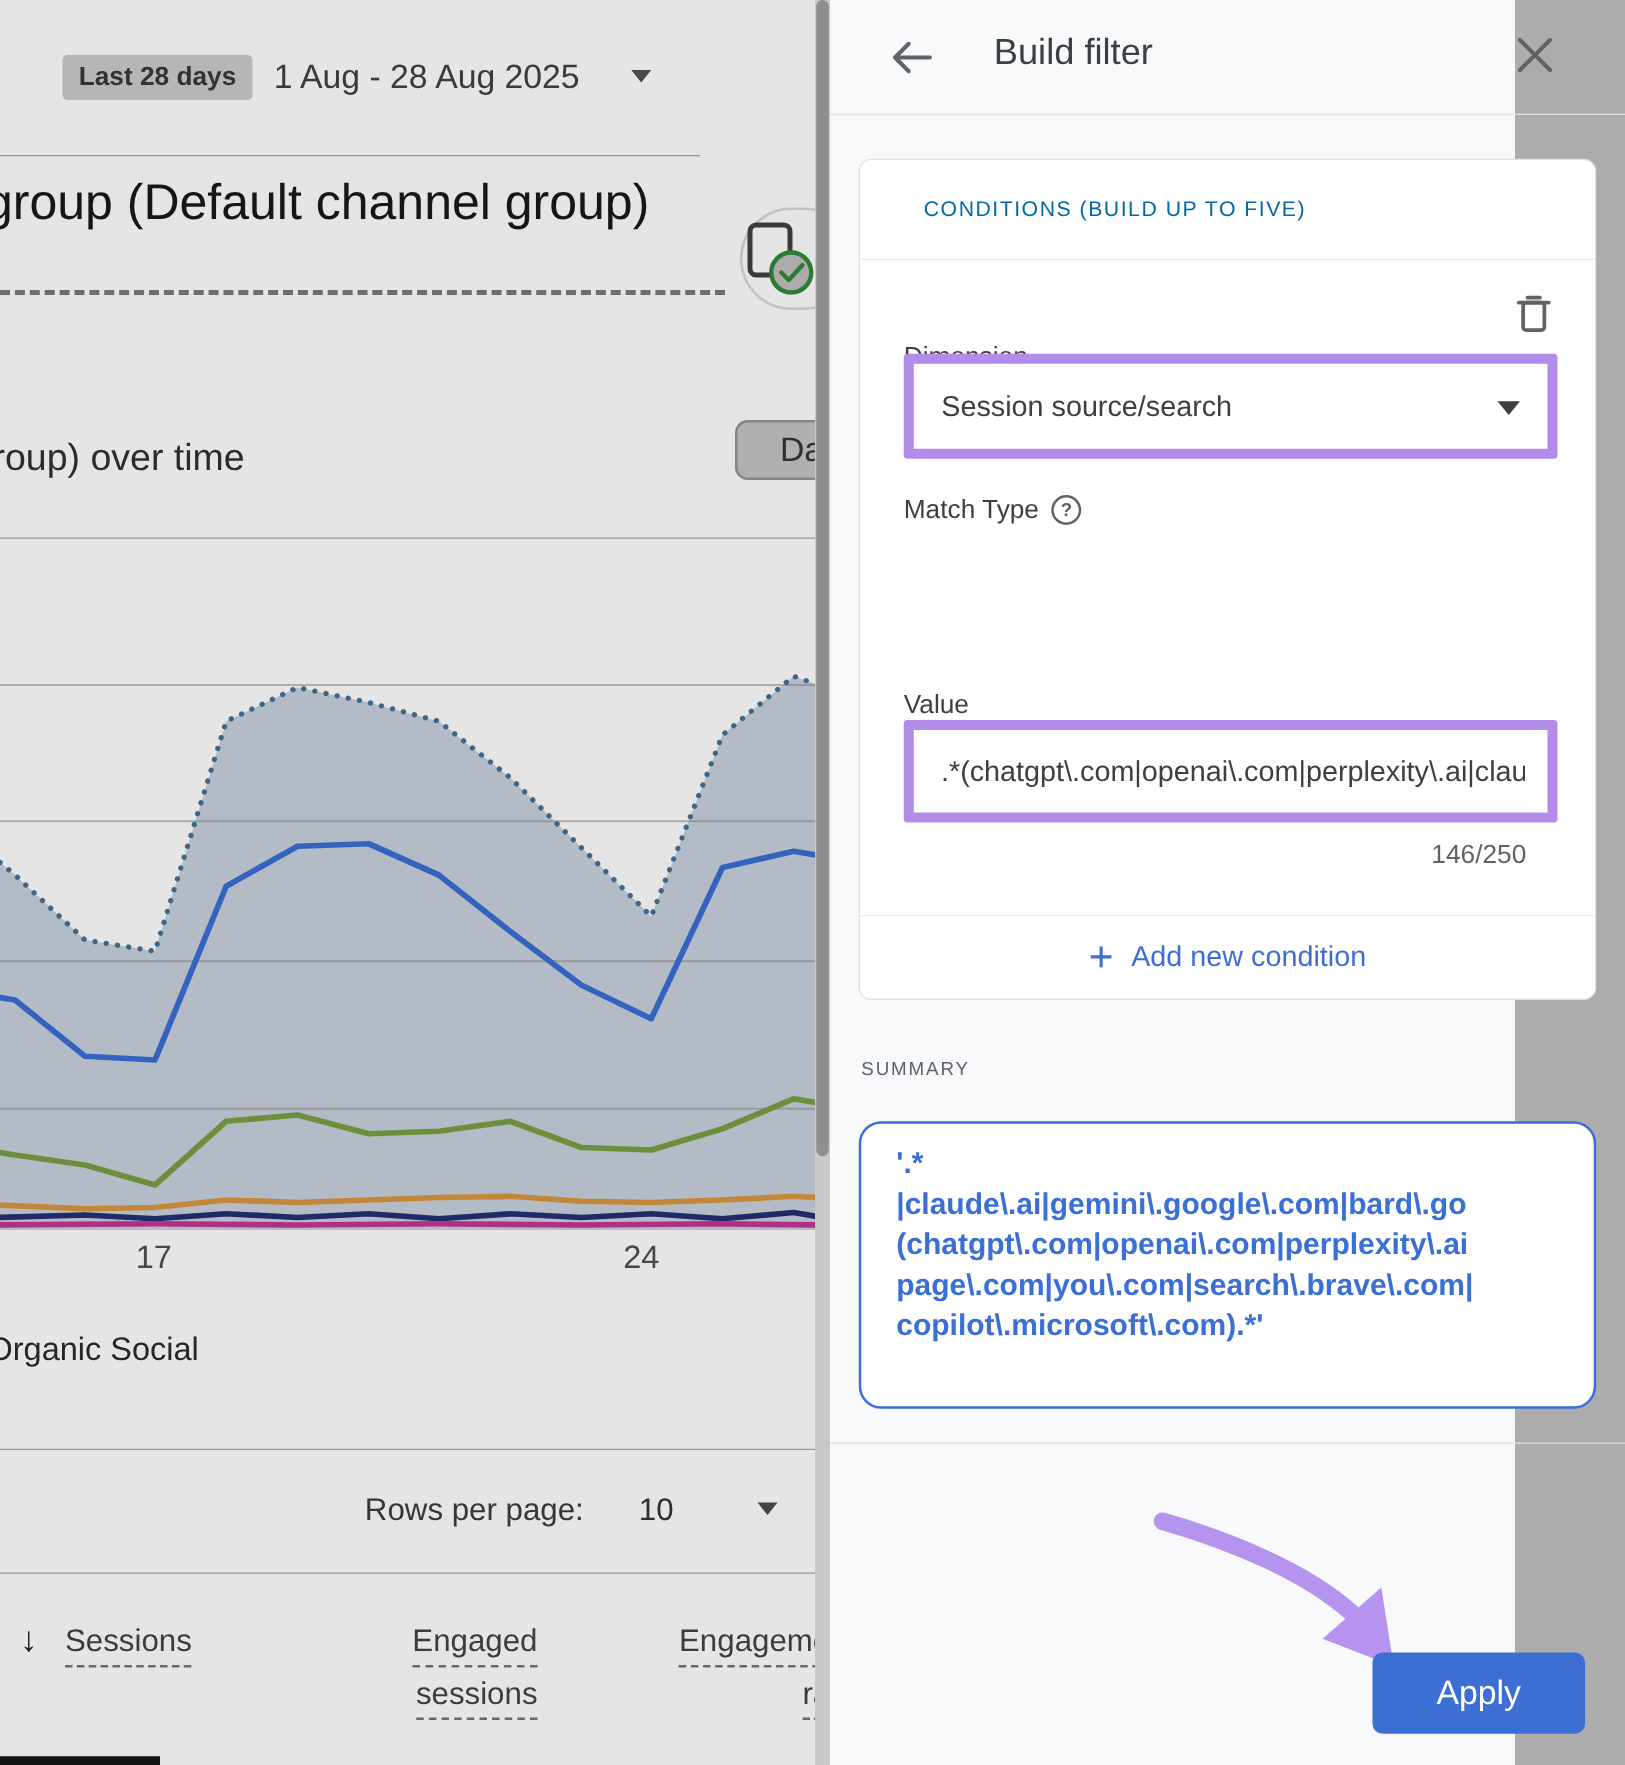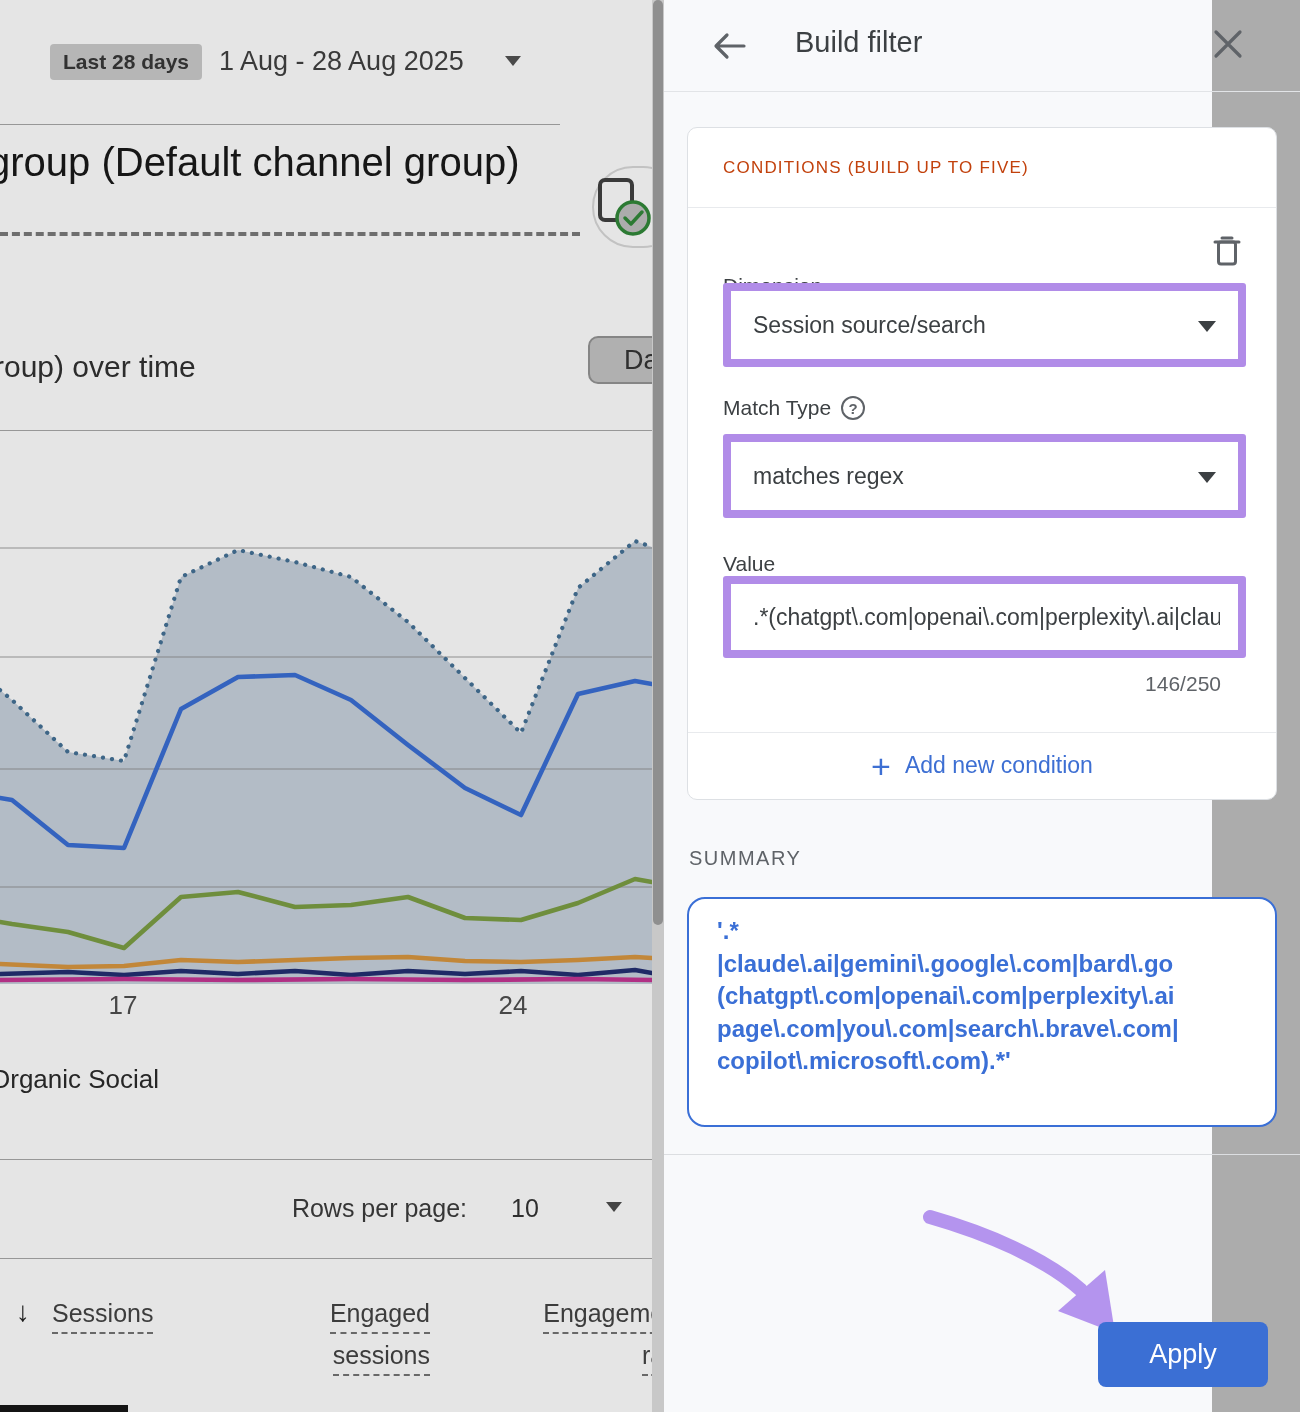--- a/index.html
+++ b/index.html
@@ -44,8 +44,8 @@
   .close-btn{position:absolute;left:546px;top:26px;width:36px;height:36px;cursor:pointer;}
 
   .card{position:absolute;left:23px;top:127px;width:590px;height:673px;background:#fff;border:1px solid #dde0e4;border-radius:10px;}
-  .card-hd{position:absolute;left:35px;top:0;height:79px;display:flex;align-items:center;
-    font-size:17px;letter-spacing:1.2px;color:#c2410c;}
+  .card-hd{position:absolute;left:51px;top:0;height:79px;display:flex;align-items:center;
+    font-size:17px;letter-spacing:1.2px;color:#0369a1;}
   .card-div{position:absolute;left:0;width:100%;border-top:1px solid #e8eaed;}
   .fld-label{position:absolute;left:35px;font-size:21px;color:#3c4043;display:flex;align-items:center;}
   .trash{position:absolute;right:34px;top:106px;width:30px;height:34px;cursor:pointer;}

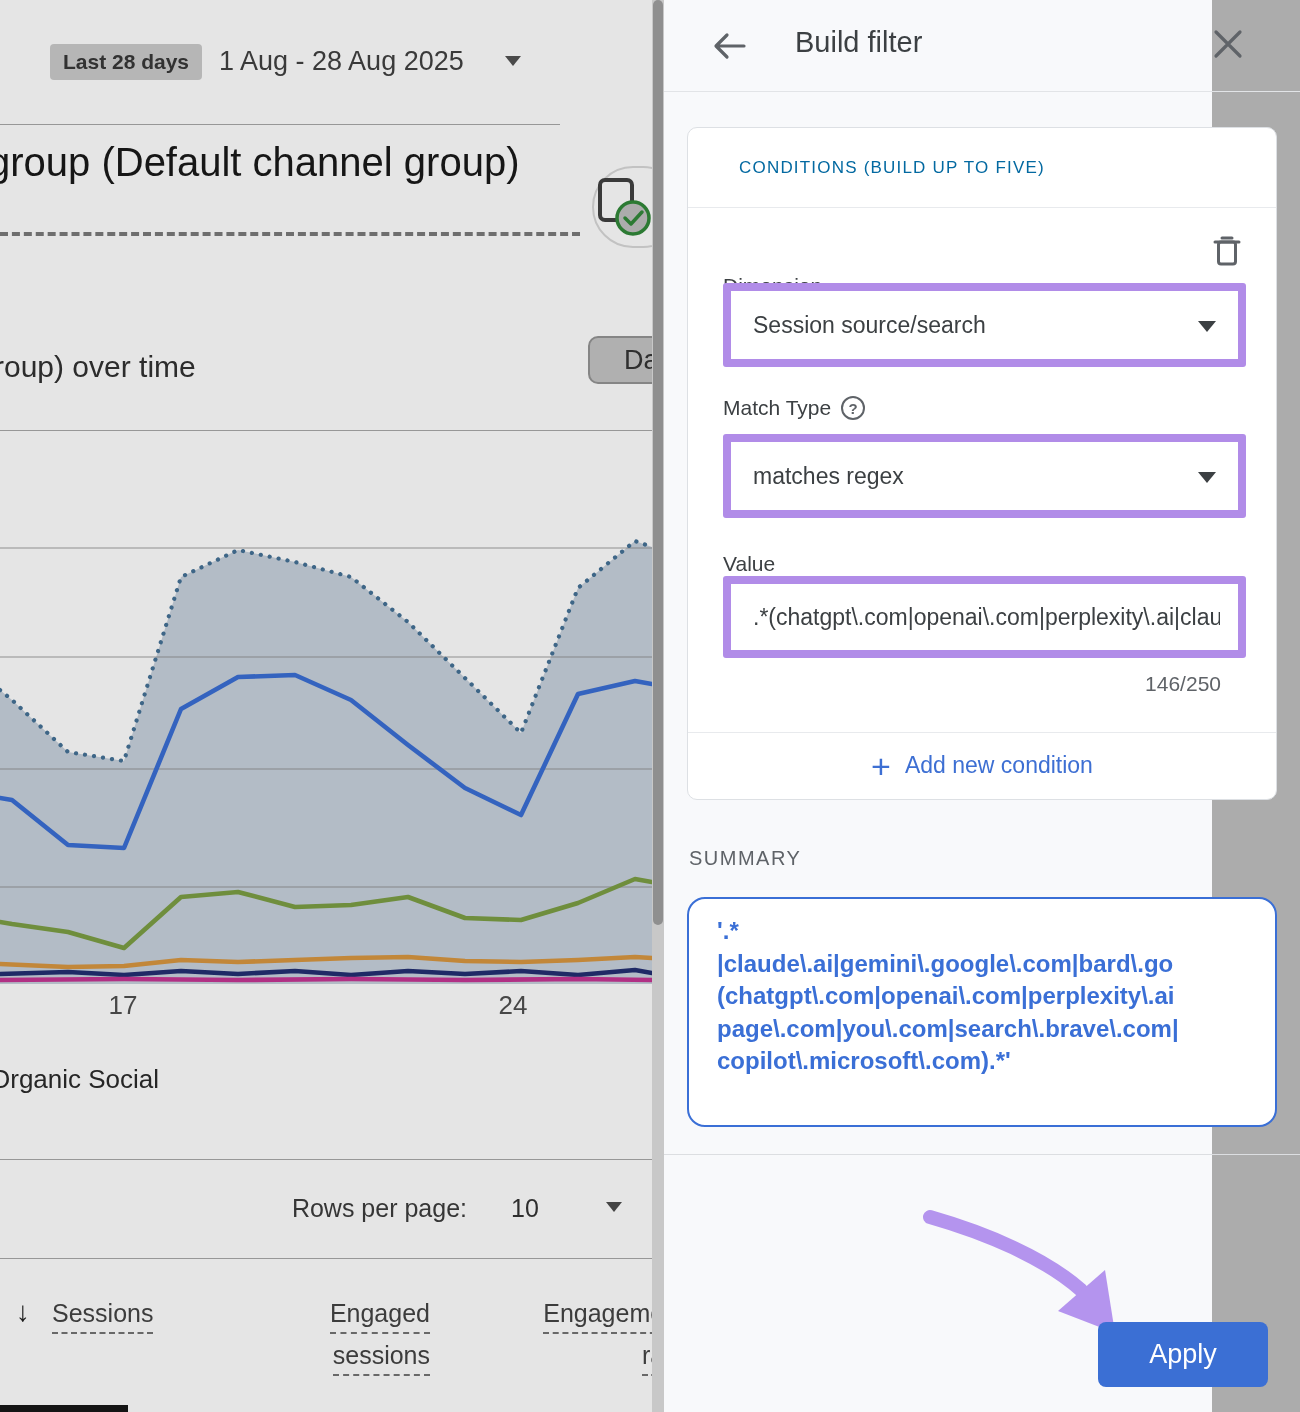--- a/index.html
+++ b/index.html
@@ -188,12 +188,6 @@
         <span>Match Type</span>
         <span class="help">?</span>
       </div>
-      <div class="hl-box" style="top:306px;height:84px;">
-        <div class="hl-inner">
-          <span>matches regex</span>
-          <div class="sel-caret"></div>
-        </div>
-      </div>
 
       <div class="fld-label" style="top:424px;">Value</div>
       <div class="hl-box" style="top:448px;height:82px;">

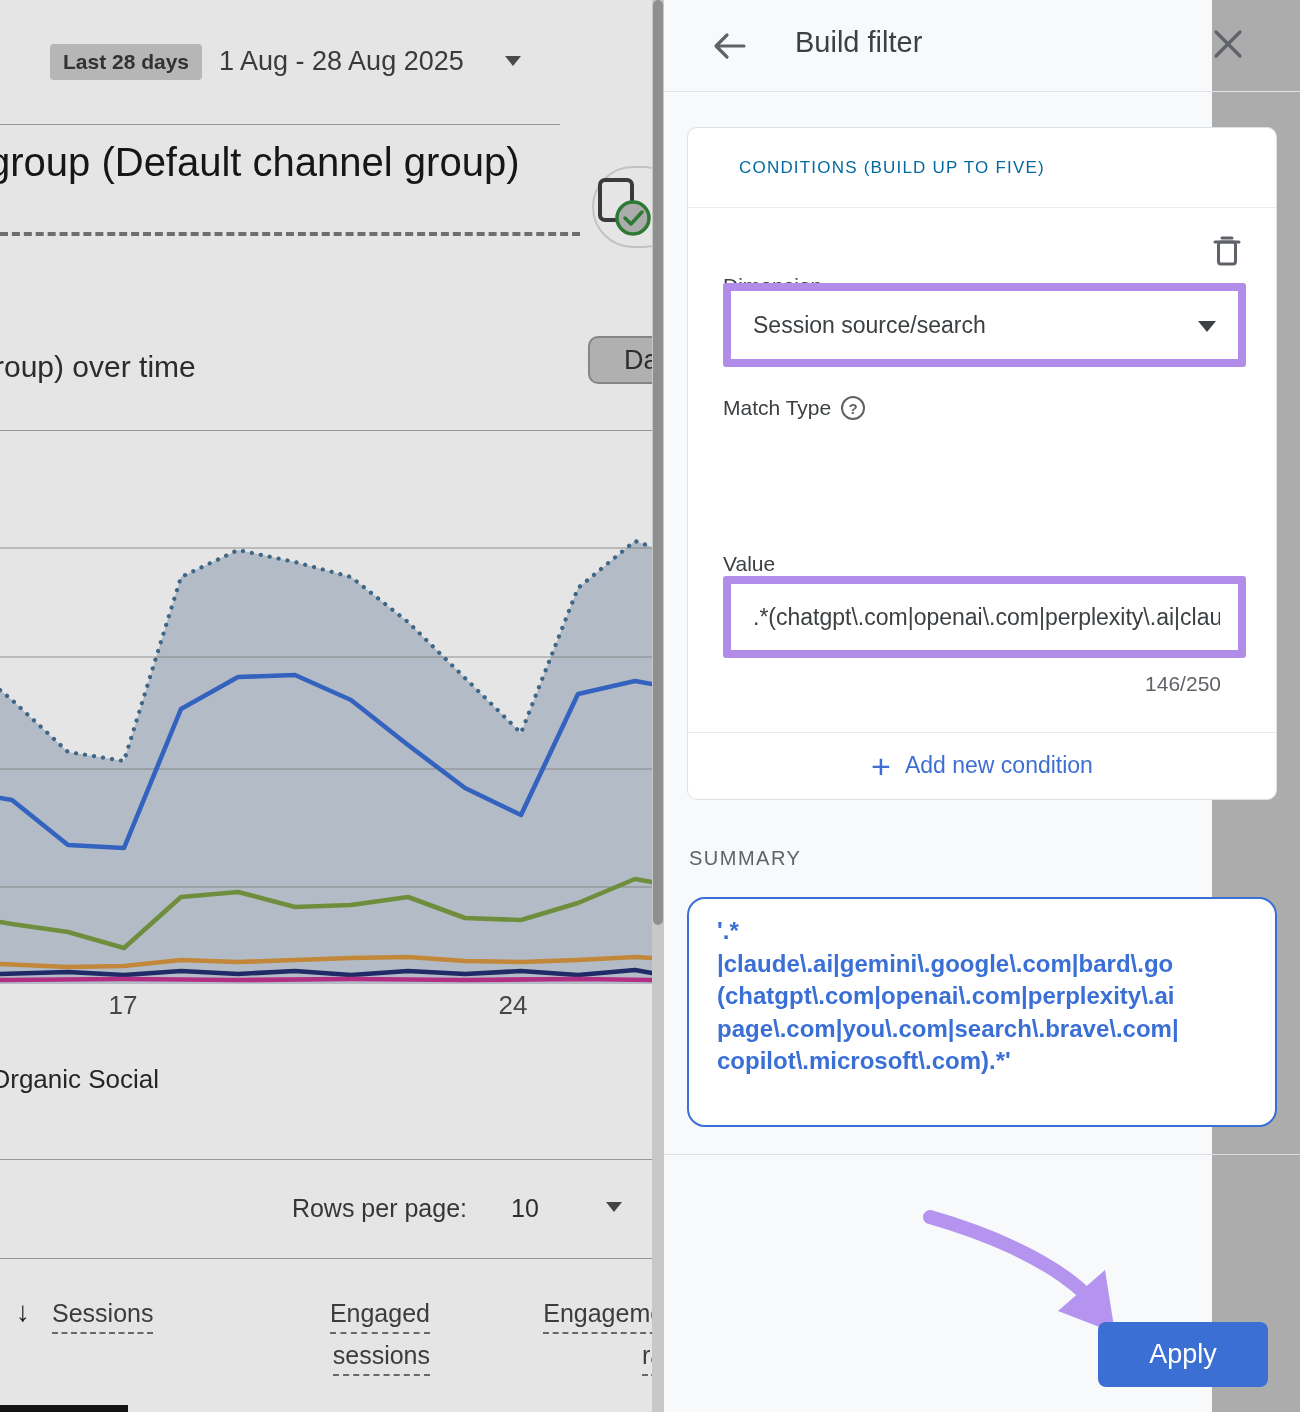--- a/index.html
+++ b/index.html
@@ -63,7 +63,7 @@
   .add-plus{font-size:34px;font-weight:400;line-height:34px;}
   .add-label{font-size:23px;font-weight:500;}
 
-  .summary-label{position:absolute;left:25px;top:847px;font-size:20px;letter-spacing:1.5px;color:#5f6368;}
+  .summary-label{position:absolute;left:25px;top:847px;font-size:15px;letter-spacing:1.5px;color:#5f6368;}
   .summary-card{position:absolute;left:23px;top:897px;width:590px;height:230px;background:#fff;
     border:2.5px solid #3a6fd6;border-radius:18px;padding:16px 28px;overflow:hidden;}
   .summary-line{font-size:24px;font-weight:700;color:#3a6fd6;line-height:32.5px;white-space:nowrap;}

